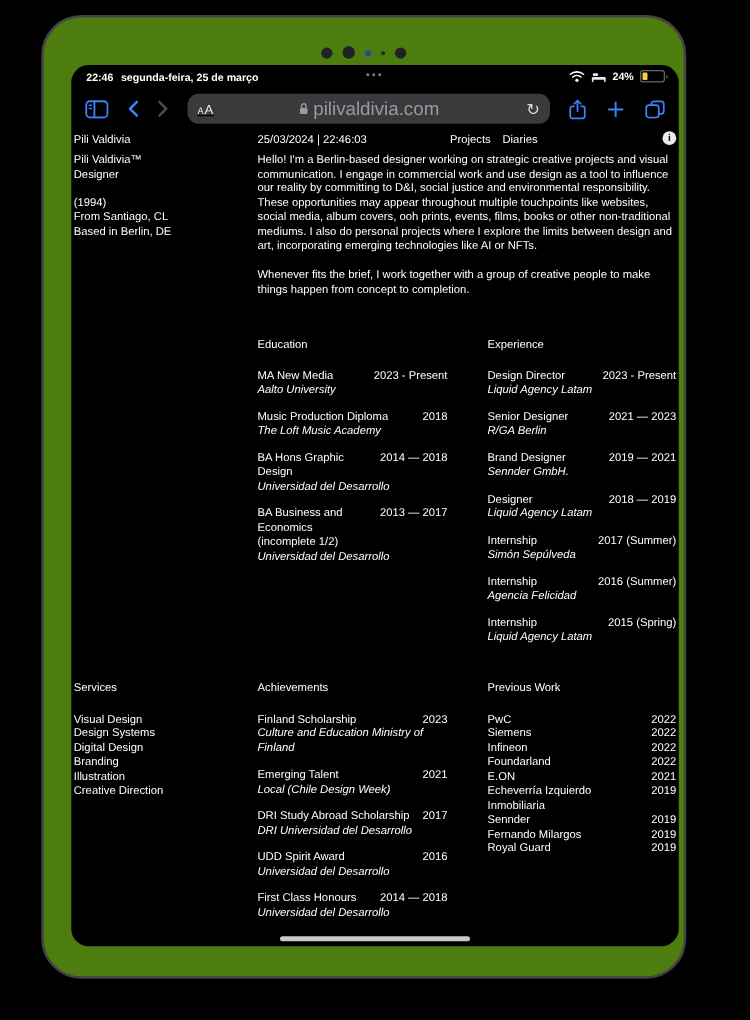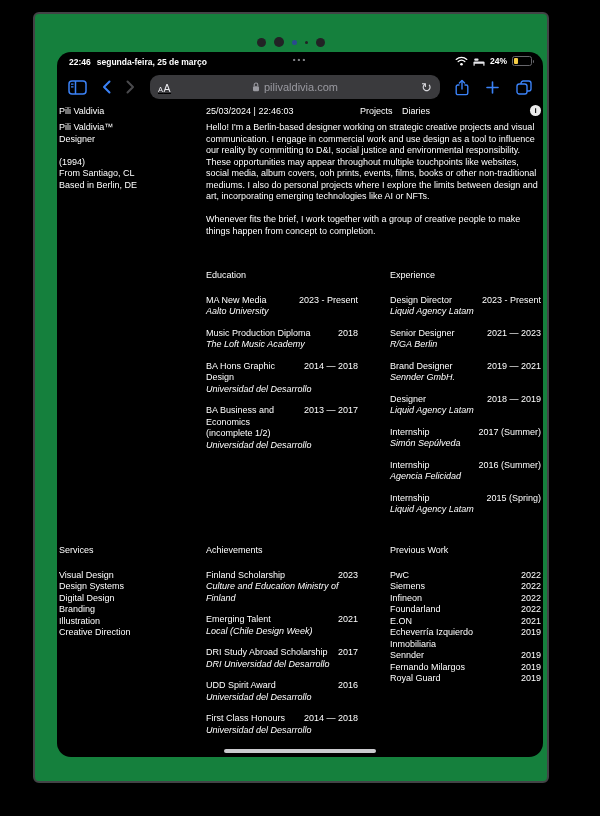--- a/index.html
+++ b/index.html
@@ -7,7 +7,7 @@
 
   
   .device{position:absolute;left:33px;top:12px;width:516px;height:771px;box-sizing:border-box;
-          background:#15803d;border:2px solid #434346;border-radius:6px;}
+          background:#4d7c0f;border:2px solid #434346;border-radius:32px;}
   .camera-row{position:absolute;top:23px;left:0;right:0;display:flex;justify-content:center;align-items:center;gap:8px;}
   .cam-dot{border-radius:50%;background:#222225;}
   .cam-dot.d1{width:9px;height:9px;}

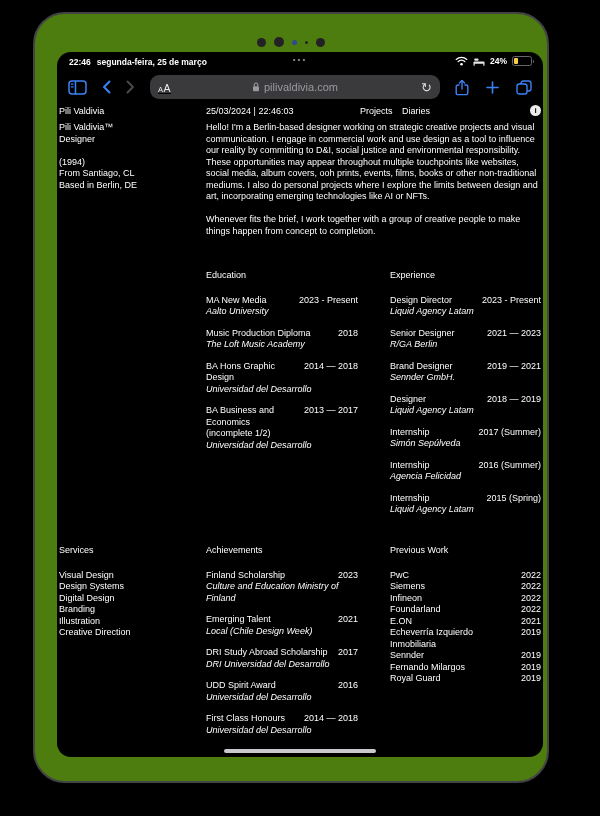--- a/index.html
+++ b/index.html
@@ -37,7 +37,7 @@
   .aa .small{font-size:7.5px;}
   .aa .big{font-size:10.5px;}
   .url-center{position:absolute;left:30px;right:30px;display:flex;align-items:center;justify-content:center;
-              gap:4px;color:#9a9aa1;font-size:11px;}
+              gap:4px;color:#9a9aa1;font-size:15px;}
   .reload{position:absolute;right:8px;color:#d6d6db;font-size:13px;line-height:1;}
   .tb-right{display:flex;align-items:center;gap:17px;}
 

